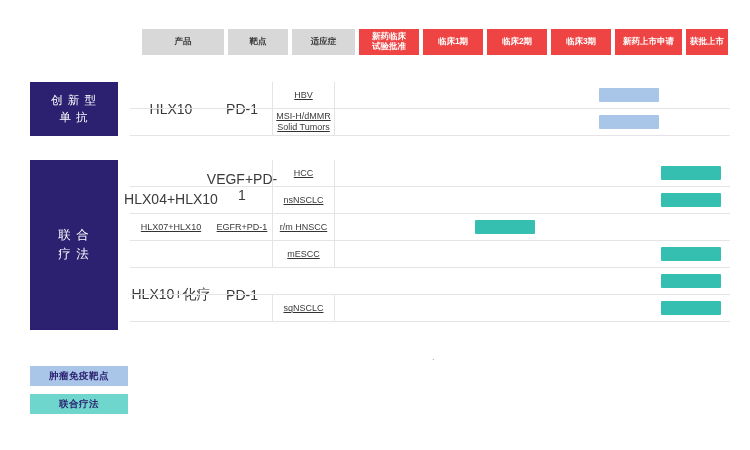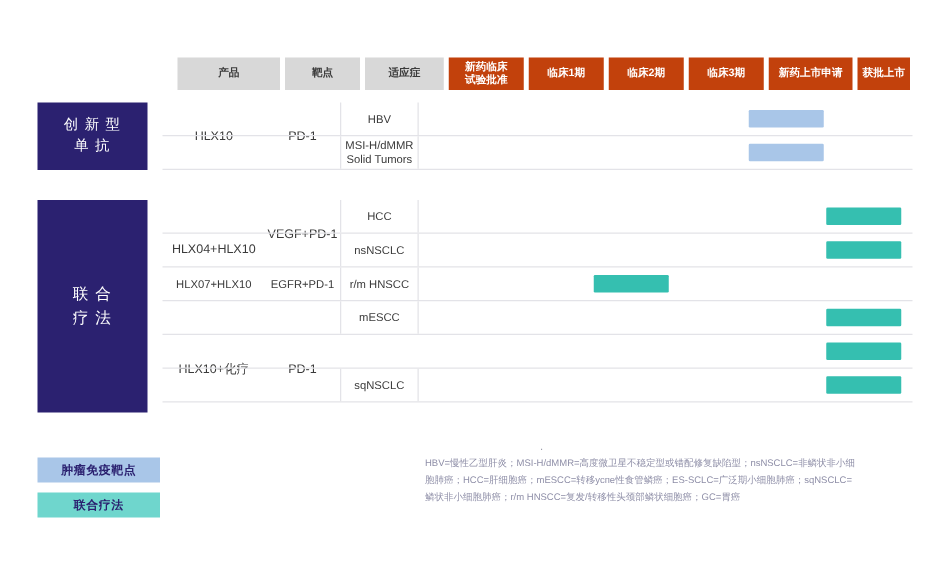--- a/index.html
+++ b/index.html
@@ -24,7 +24,7 @@
   .stage-bar {
     position: absolute;
     left: 130px;
-    top: 46px;
+    top: 29px;
     width: 600px;
     height: 26px;
     display: flex;

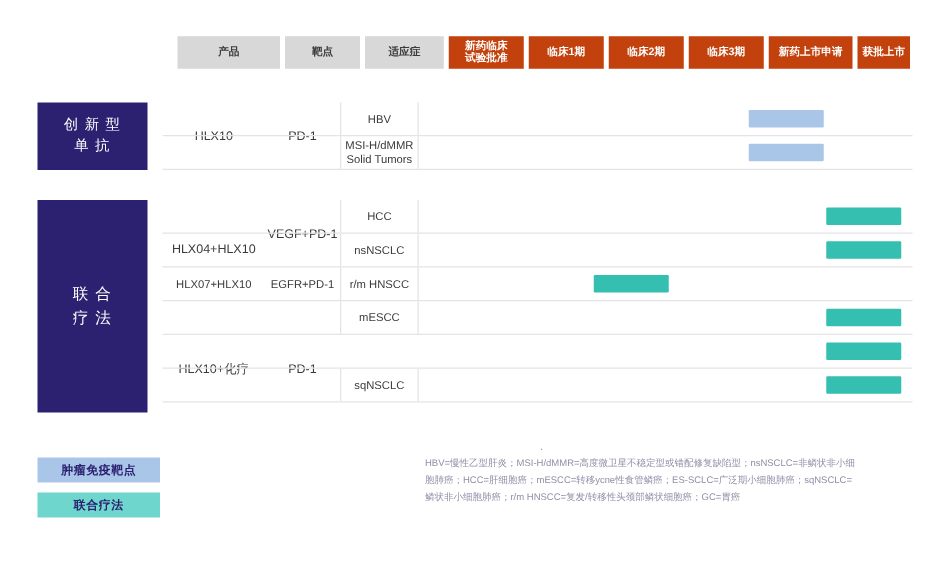--- a/index.html
+++ b/index.html
@@ -46,7 +46,7 @@
     padding: 0 1px;
   }
   .stage-cell.dark {
-    background: #c2410c;
+    background: #ef4444;
     color: #ffffff;
   }
 

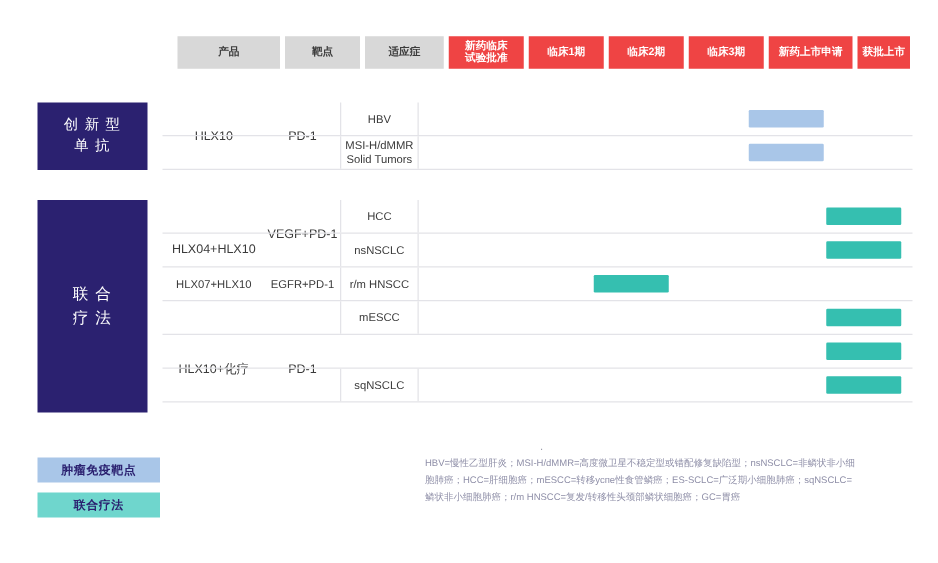--- a/index.html
+++ b/index.html
@@ -110,6 +110,7 @@
     width: 205px;
     display: flex;
     align-items: center;
+    text-decoration: underline;
   }
   .cell-product, .cell-target, .cell-indication {
     font-size: 9px;

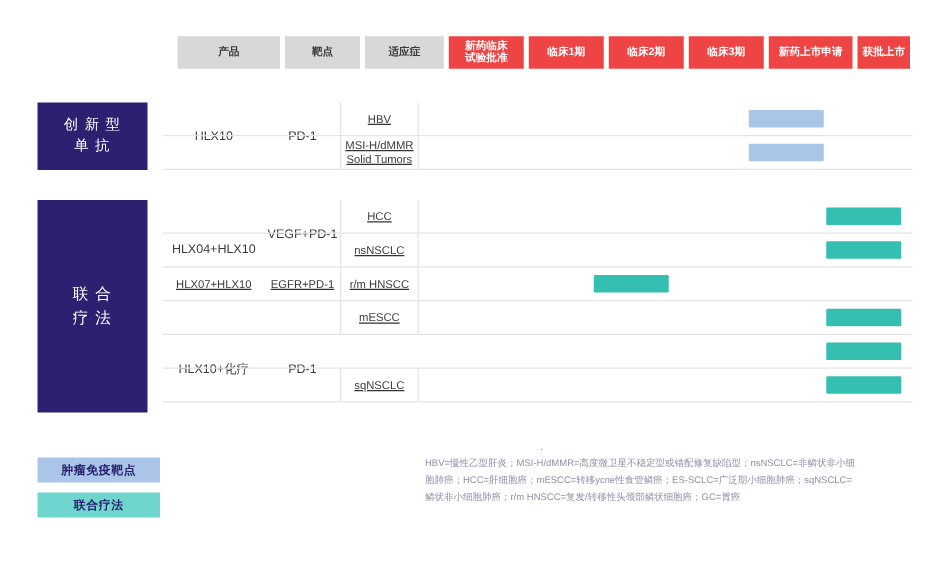--- a/index.html
+++ b/index.html
@@ -139,7 +139,7 @@
     top: 0;
     display: flex;
     align-items: center;
-    font-size: 10px;
+    font-size: 14px;
     color: #3a3a3a;
     box-sizing: border-box;
   }

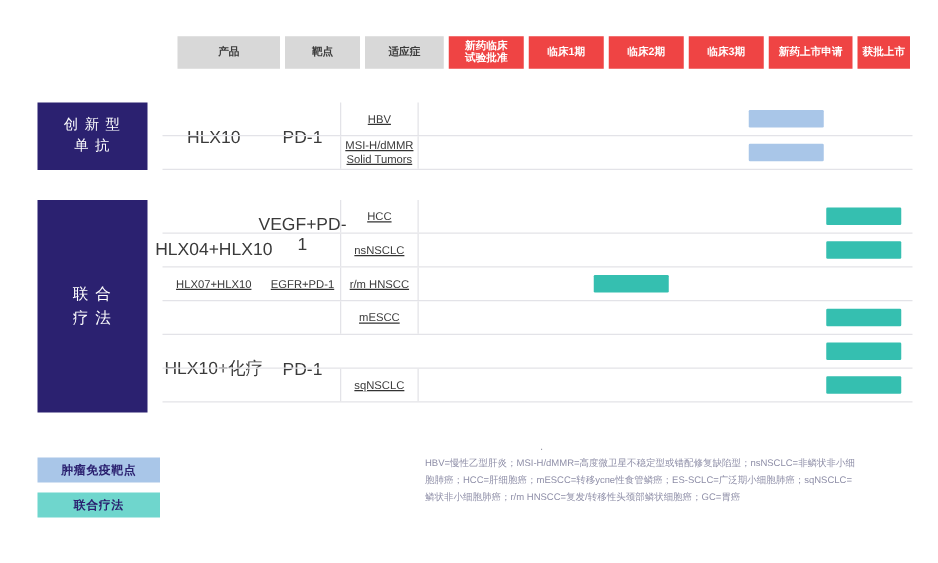--- a/index.html
+++ b/index.html
@@ -354,11 +354,6 @@
   </div>
 
   <div class="dot-mark">.</div>
-  <div class="footnote">
-    <div>HBV=慢性乙型肝炎；MSI-H/dMMR=高度微卫星不稳定型或错配修复缺陷型；nsNSCLC=非鳞状非小细</div>
-    <div>胞肺癌；HCC=肝细胞癌；mESCC=转移успе性食管鳞癌；ES-SCLC=广泛期小细胞肺癌；sqNSCLC=</div>
-    <div>鳞状非小细胞肺癌；r/m HNSCC=复发/转移性头颈部鳞状细胞癌；GC=胃癌</div>
-  </div>
 
 </div>
 

